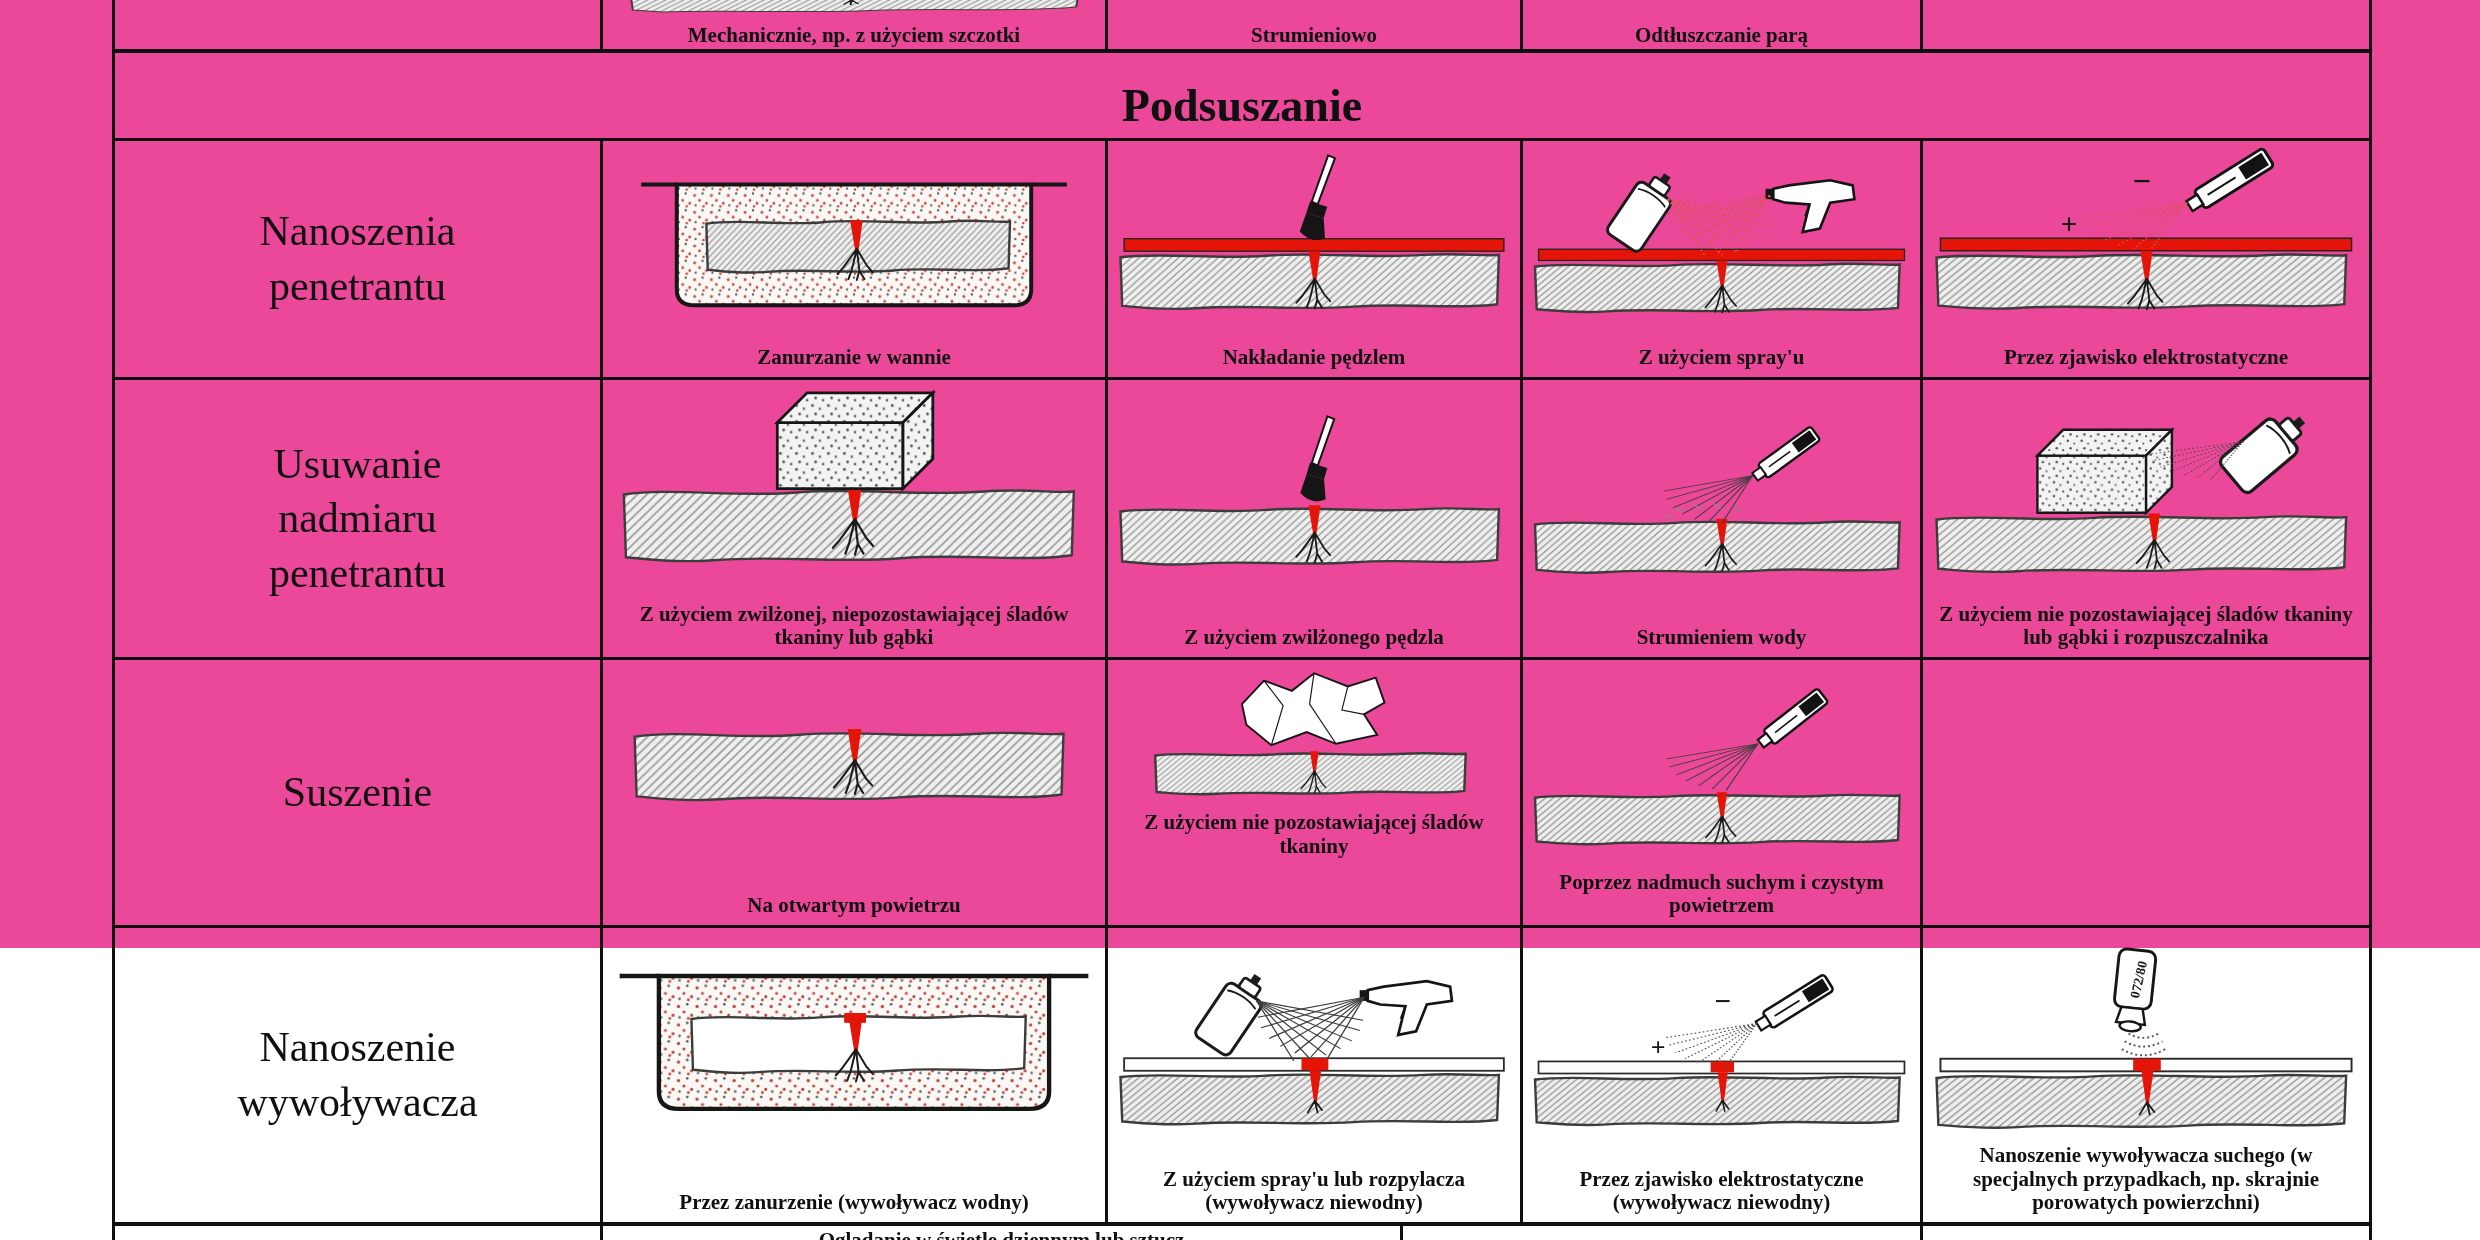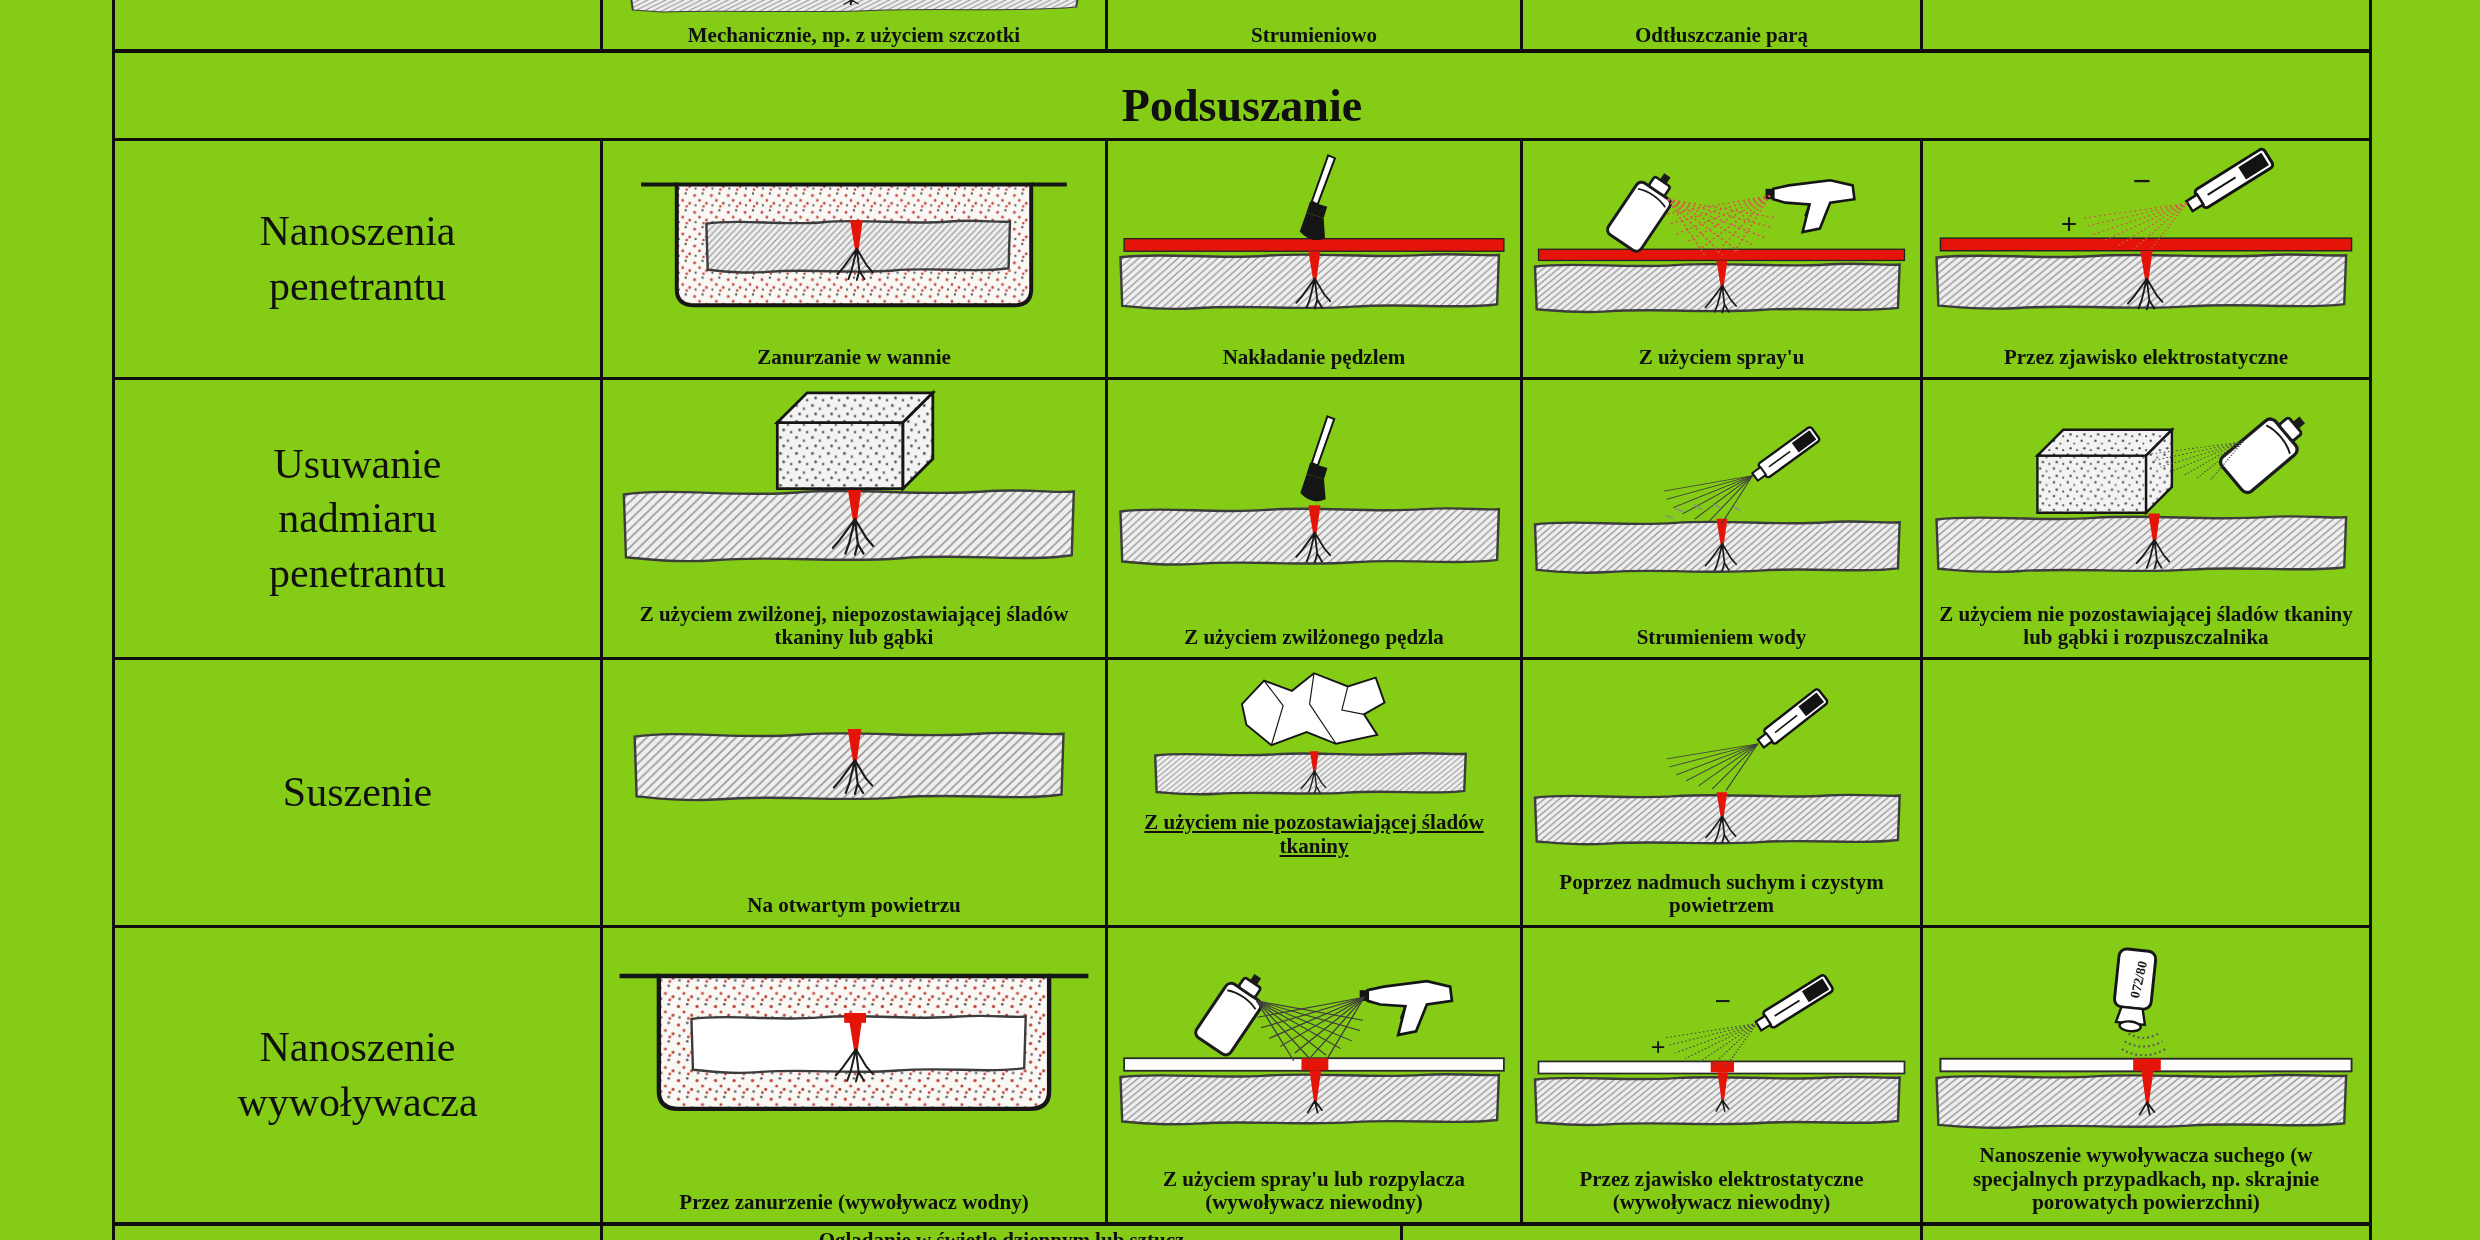--- a/index.html
+++ b/index.html
@@ -5,7 +5,7 @@
   :root{ --bd:#0f0f0f; --red:#e41408; }
   html,body{margin:0;padding:0;background:#ffffff;}
   body{width:2480px;height:1240px;overflow:hidden;font-family:"Liberation Serif",serif;color:#101010;}
-  .canvas{position:relative;width:2480px;height:1240px;background:#84cc16;}
+  .canvas{position:relative;width:2480px;height:948px;background:#ec4899;}
   .ptable{position:absolute;left:112px;top:0;width:2260px;height:1240px;box-sizing:border-box;
           border-left:3px solid var(--bd);border-right:3px solid var(--bd);
           display:flex;flex-direction:column;}

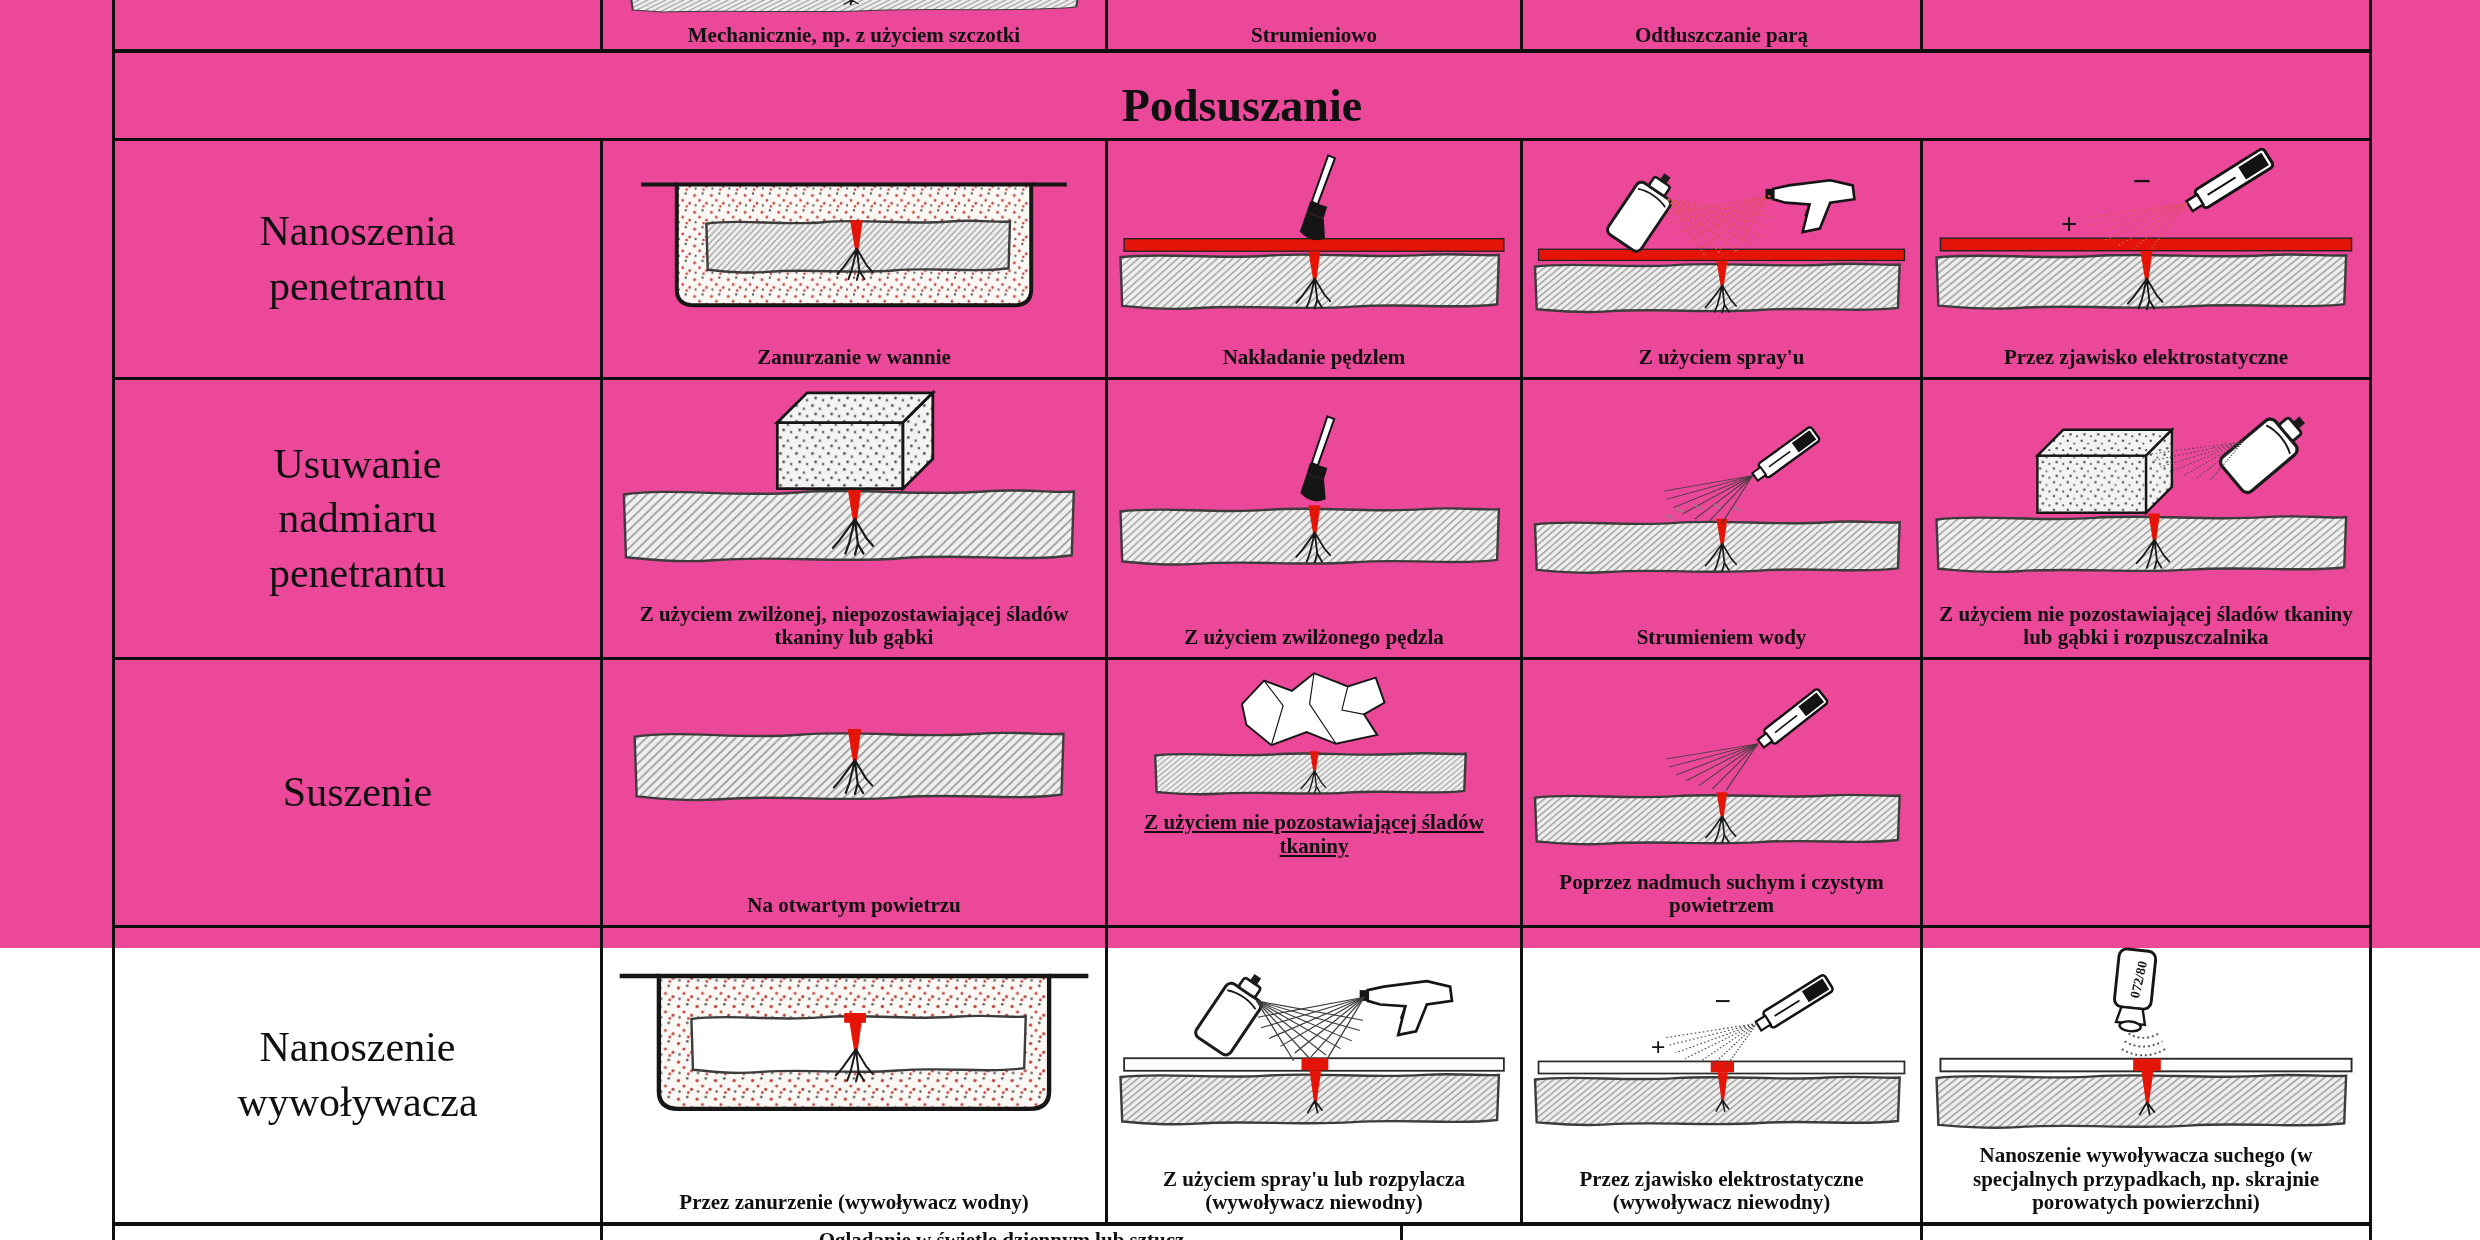--- a/index.html
+++ b/index.html
@@ -28,7 +28,7 @@
   .r1 .cap{height:38px}
   .r2 .cap{height:64px}
   .r3 .cap{height:62px}
-  .r3 .col2 .cap{height:118px;align-items:flex-start;padding-top:4px;text-decoration:underline;}
+  .r3 .col2 .cap{height:118px;align-items:flex-start;padding-top:4px;}
   .r4 .cap{height:76px}
   .sliver{height:20px;}
   .sliver svg{display:block;width:100%;height:100%;}

